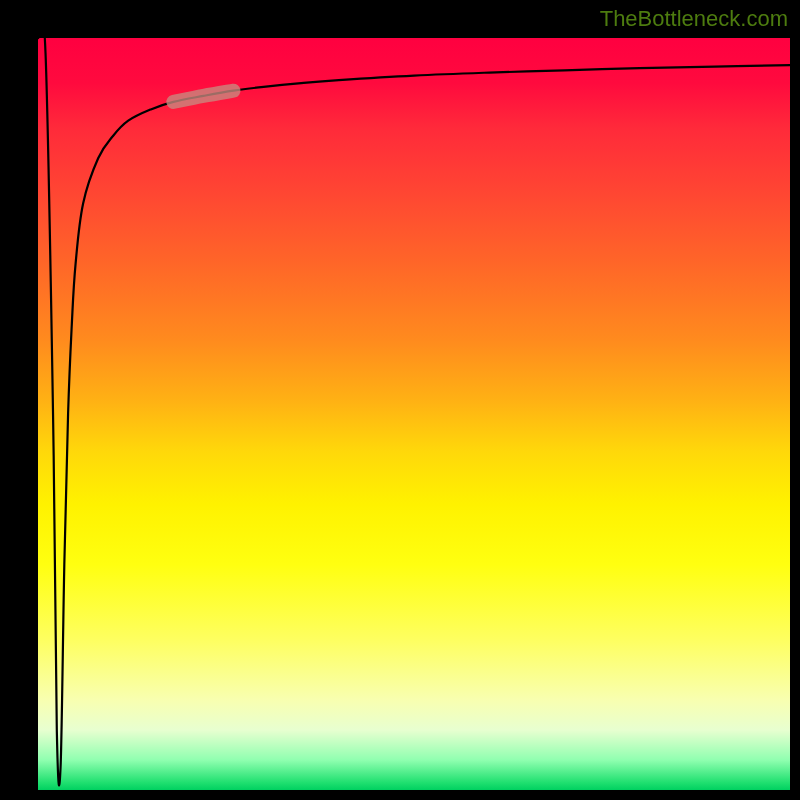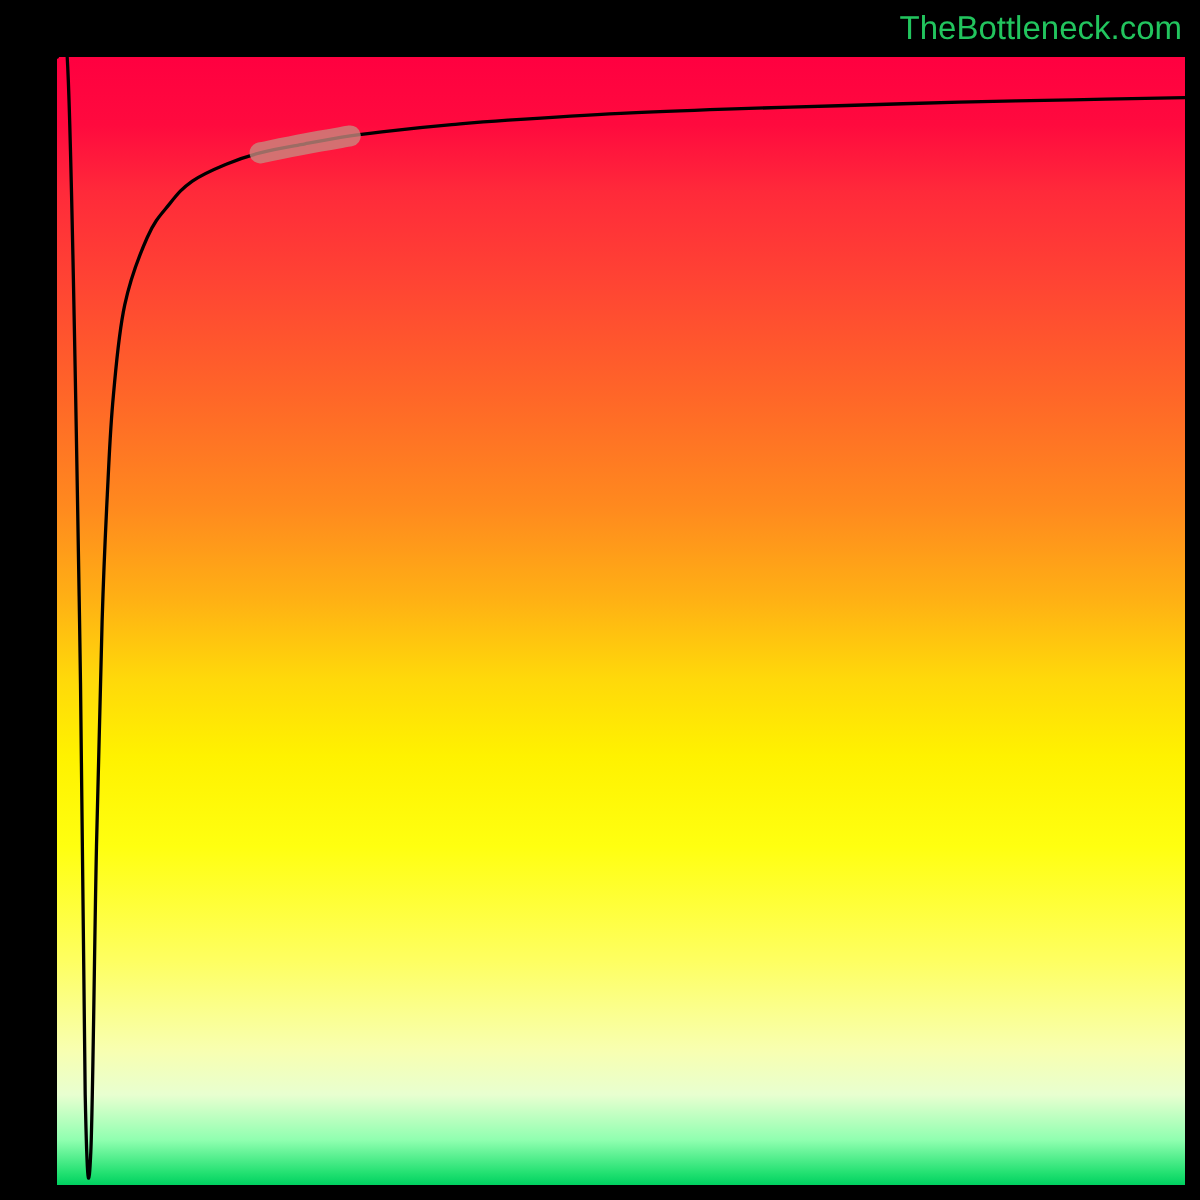--- a/index.html
+++ b/index.html
@@ -15,7 +15,7 @@
     position: absolute;
     top: 6px;
     right: 12px;
-    color: #22c55e;
+    color: #4d7c0f;
     font-size: 22px;
     font-weight: 400;
     z-index: 10;

